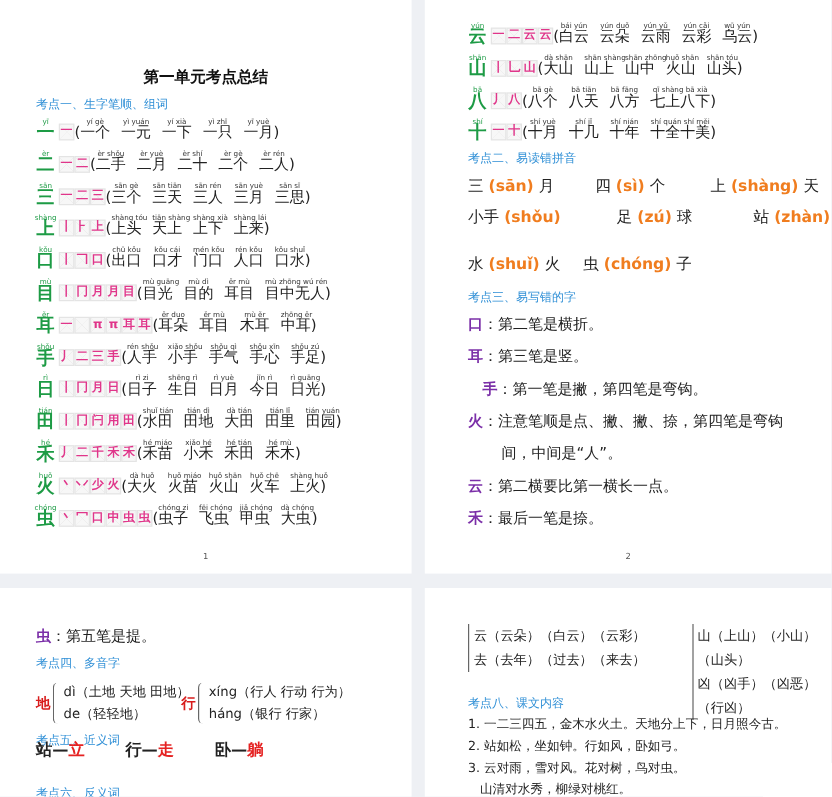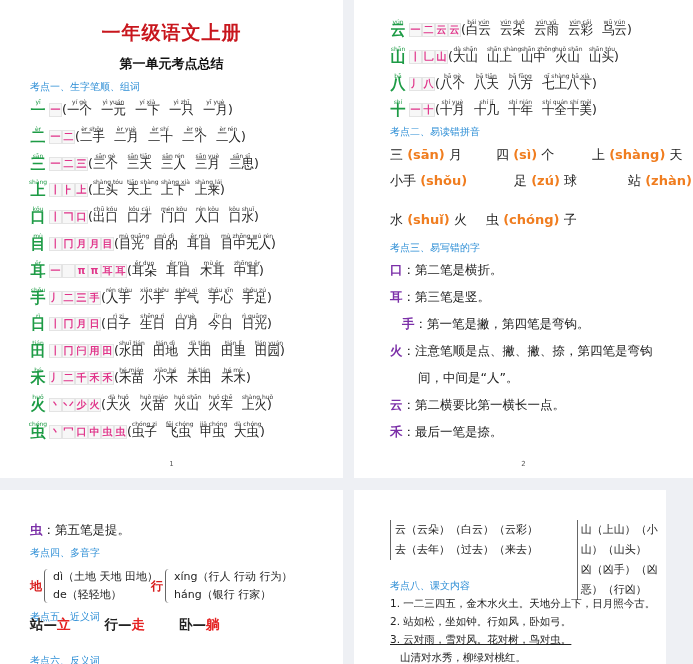--- a/index.html
+++ b/index.html
@@ -62,7 +62,6 @@
 <body>
 
 <div class="page" id="p1">
-  <div class="doc-title">一年级语文上册</div>
   <div class="doc-subtitle">第一单元考点总结</div>
   <div class="section-head" style="left:30px;top:80px;">考点一、生字笔顺、组词</div>
   <div id="p1-rows">

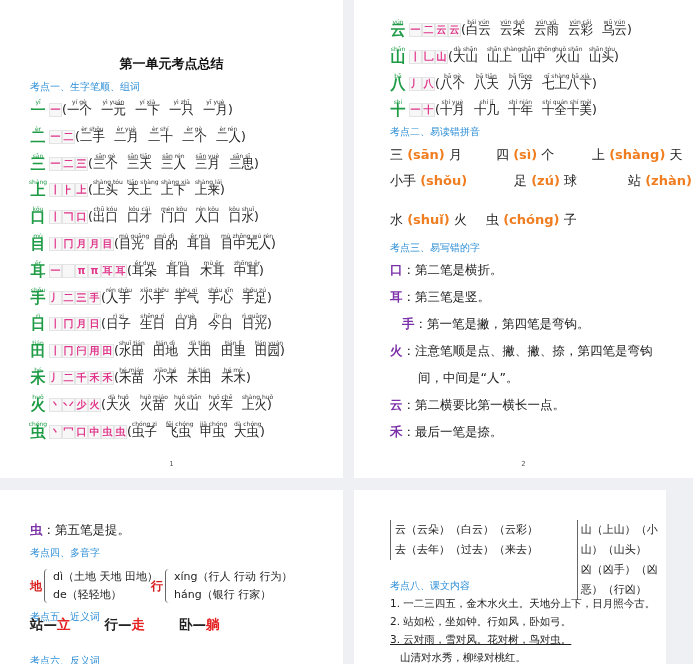--- a/index.html
+++ b/index.html
@@ -10,7 +10,7 @@
   #p1 { left: 0; top: 0; width: 343px; height: 478px; }
   #p2 { left: 354px; top: 0; width: 339px; height: 478px; }
   #p3 { left: 0; top: 490px; width: 343px; height: 174px; }
-  #p4 { left: 354px; top: 490px; width: 312px; height: 174px; }
+  #p4 { left: 354px; top: 490px; width: 339px; height: 174px; }
 
   .doc-title { position: absolute; left: 0; right: 0; top: 20px; text-align: center; color: #c8161d; font-size: 19px; font-weight: bold; letter-spacing: 1px; }
   .doc-subtitle { position: absolute; left: 0; right: 0; top: 55px; text-align: center; color: #111; font-size: 13px; font-weight: bold; }

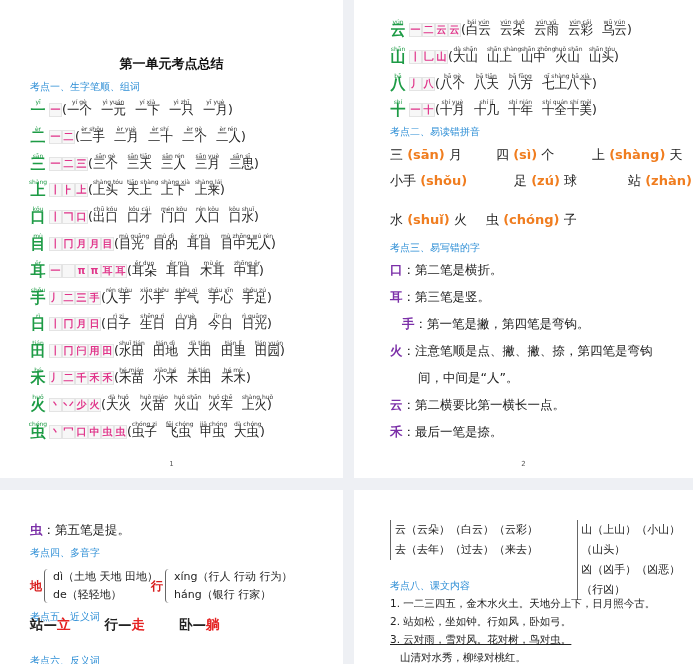--- a/index.html
+++ b/index.html
@@ -448,7 +448,7 @@
   <div id="p4-lessons">
       <div class="lesson" style="top: 107px;">1. 一二三四五，金木水火土。天地分上下，日月照今古。</div>
       <div class="lesson" style="top: 125px;">2. 站如松，坐如钟。行如风，卧如弓。</div>
-      <div class="lesson" style="top: 143px; text-decoration: underline;">3. 云对雨，雪对风。花对树，鸟对虫。</div>
+      <div class="lesson" style="top: 143px;">3. 云对雨，雪对风。花对树，鸟对虫。</div>
       <div class="lesson" style="top: 161px; left: 46px;">山清对水秀，柳绿对桃红。</div>
     </div>
 </div>

